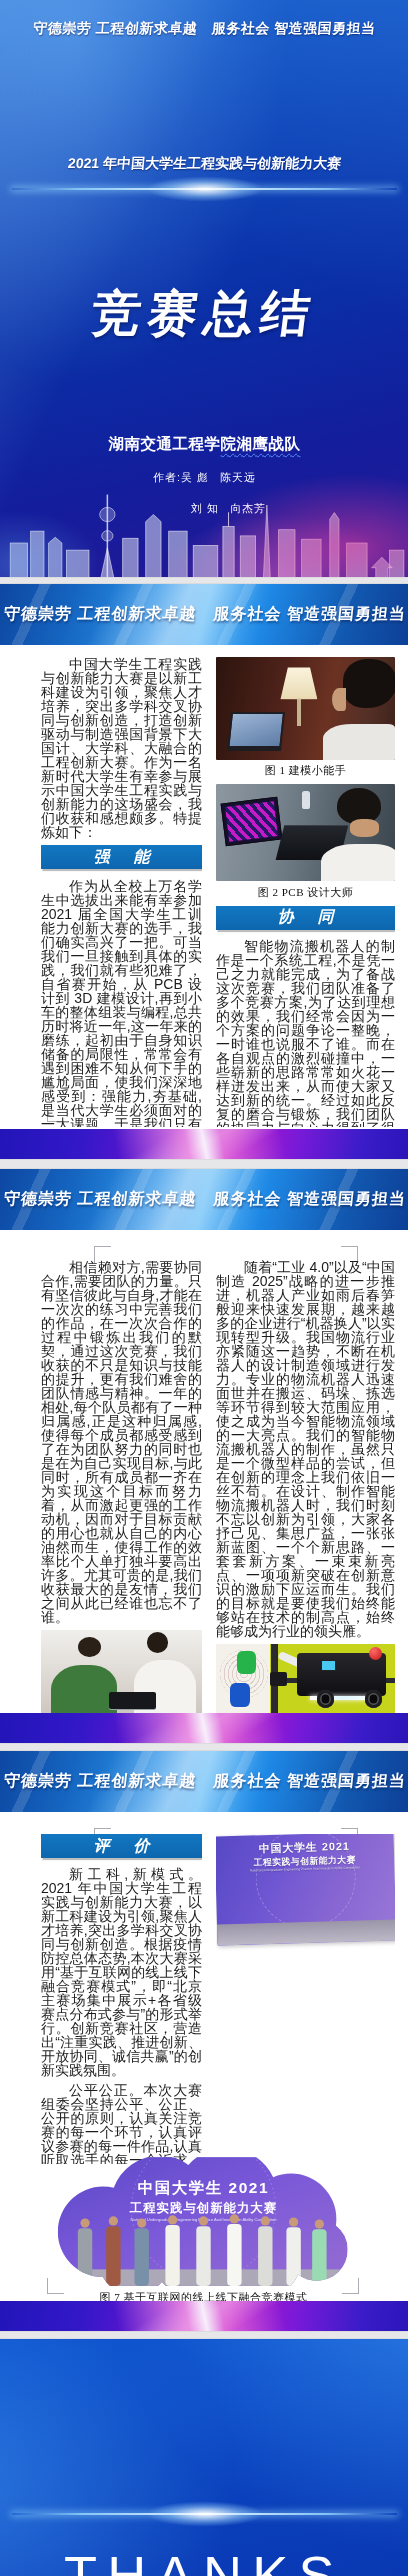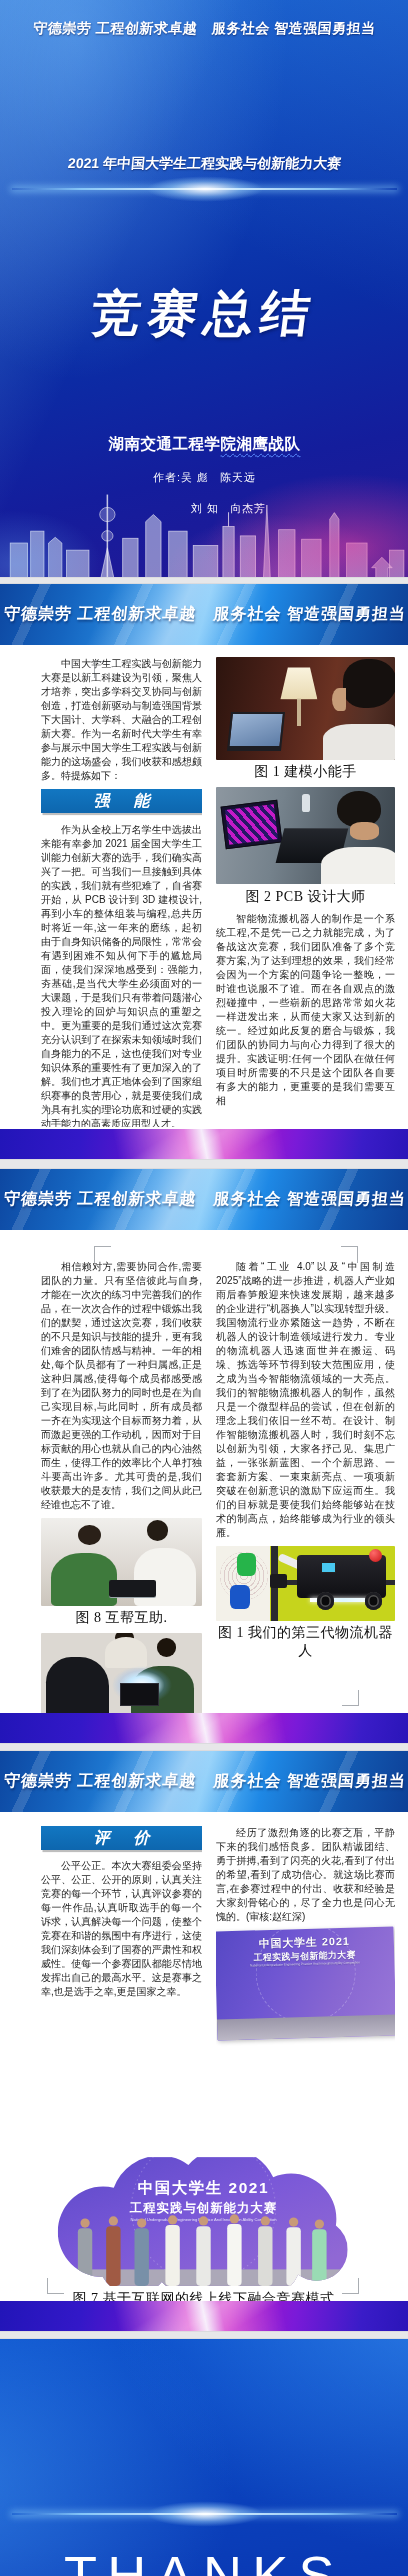--- a/index.html
+++ b/index.html
@@ -45,7 +45,7 @@
   .col-l{left:41px;width:161px;}
   .col-r{left:216px;width:179px;}
   .p2 .col{top:73px;height:470px;} .p3 .col{top:91px;height:467px;} .p4 .col{top:75px;height:330px;}
-  .body-text{margin:0 0 5.2px 0;font-size:10px;line-height:14px;text-align:justify;color:#1c1c1c;text-indent:2em;}
+  .body-text{margin:0 0 5.2px 0;font-size:14px;line-height:14px;text-align:justify;color:#1c1c1c;text-indent:2em;}
   .sec-header{height:24px;margin:6.2px 0 9.3px;display:flex;align-items:center;justify-content:center;
     background:linear-gradient(180deg,#1277c2,#0d66ae);box-shadow:1.5px 2.1px 0 rgba(70,70,70,.35);
     color:#fff;font-size:16px;font-weight:bold;letter-spacing:4.1px;text-indent:4.1px;font-family:"DejaVu Serif","Liberation Serif",serif;font-style:italic;}

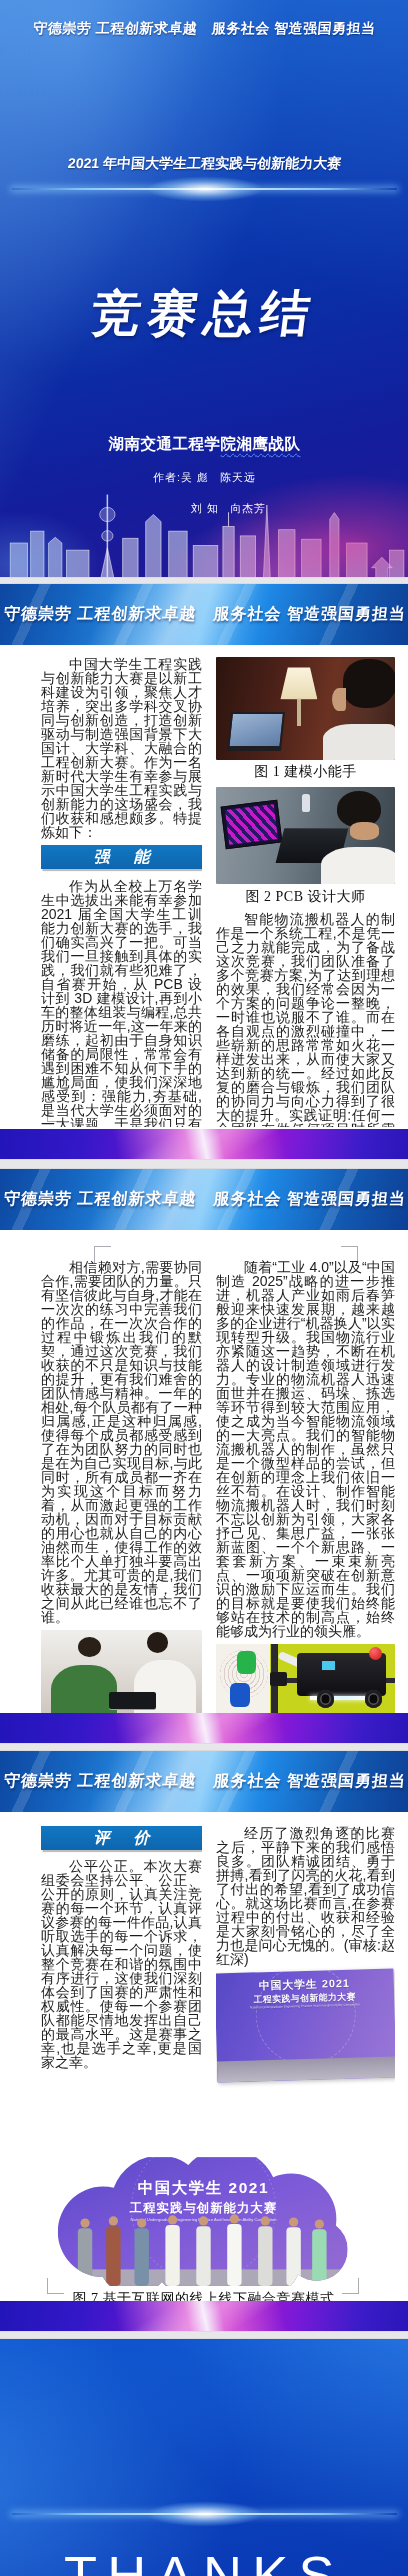--- a/index.html
+++ b/index.html
@@ -50,7 +50,7 @@
     background:linear-gradient(180deg,#1277c2,#0d66ae);box-shadow:1.5px 2.1px 0 rgba(70,70,70,.35);
     color:#fff;font-size:16px;font-weight:bold;letter-spacing:4.1px;text-indent:4.1px;font-family:"DejaVu Serif","Liberation Serif",serif;font-style:italic;}
   .sec-header.first{margin-top:0;}
-  .caption{margin:3.1px 0 6.2px;text-align:center;font-size:14px;letter-spacing:0.5px;color:#101010;font-family:"Liberation Serif","DejaVu Serif",serif;}
+  .caption{margin:3.1px 0 6.2px;text-align:center;font-size:11px;letter-spacing:0.5px;color:#101010;font-family:"Liberation Serif","DejaVu Serif",serif;}
   .photo{position:relative;width:100%;overflow:hidden;border-radius:1px;}
   .photo i,.photo b{position:absolute;display:block;}
   

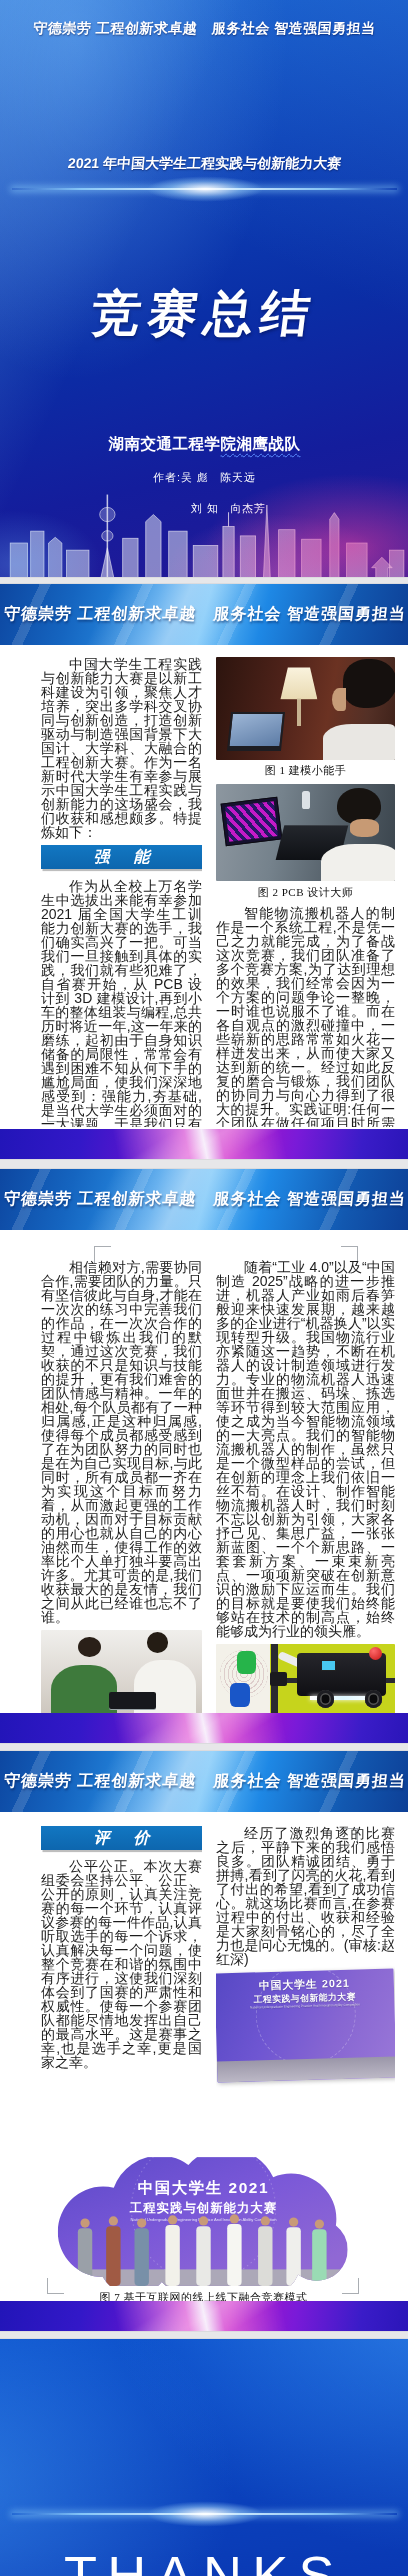--- a/index.html
+++ b/index.html
@@ -222,6 +222,7 @@
         <i class="shirt"></i>
       </div>
       <div class="caption">图 2 PCB 设计大师</div>
+      <div class="sec-header">协　同</div>
       <p class="body-text">智能物流搬机器人的制作是一个系统工程,不是凭一己之力就能完成，为了备战这次竞赛，我们团队准备了多个竞赛方案,为了达到理想的效果，我们经常会因为一个方案的问题争论一整晚，一时谁也说服不了谁。而在各自观点的激烈碰撞中，一些崭新的思路常常如火花一样迸发出来，从而使大家又达到新的统一。经过如此反复的磨合与锻炼，我们团队的协同力与向心力得到了很大的提升。实践证明:任何一个团队在做任何项目时所需要的不只是这个团队各自要有多大的能力，更重要的是我们需要互相</p>
     </div>
     <div class="footer-band">

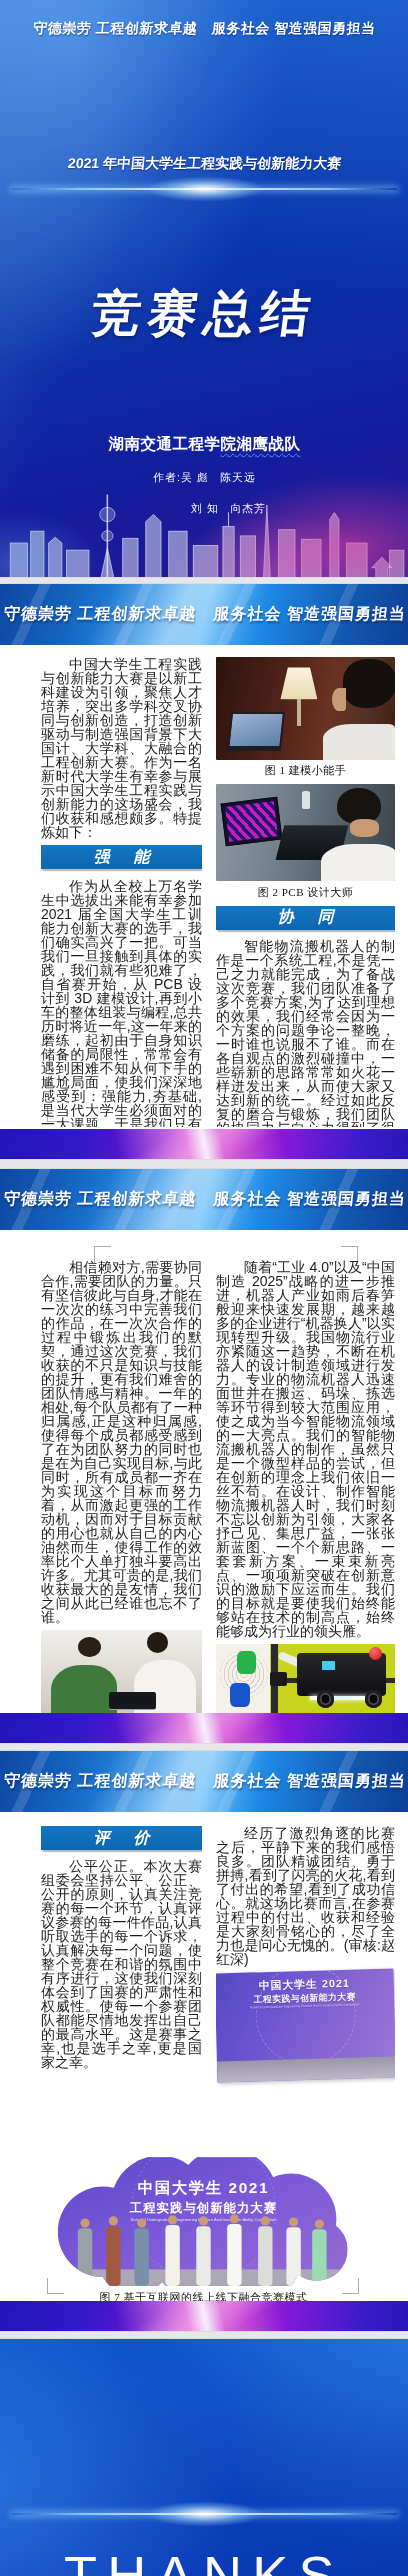--- a/index.html
+++ b/index.html
@@ -44,7 +44,7 @@
   .col{position:absolute;overflow:hidden;}
   .col-l{left:41px;width:161px;}
   .col-r{left:216px;width:179px;}
-  .p2 .col{top:73px;height:470px;} .p3 .col{top:91px;height:467px;} .p4 .col{top:75px;height:330px;}
+  .p2 .col{top:73px;height:470px;} .p3 .col{top:91px;height:467px;} .p4 .col{top:83px;height:330px;}
   .body-text{margin:0 0 5.2px 0;font-size:14px;line-height:14px;text-align:justify;color:#1c1c1c;text-indent:2em;}
   .sec-header{height:24px;margin:6.2px 0 9.3px;display:flex;align-items:center;justify-content:center;
     background:linear-gradient(180deg,#1277c2,#0d66ae);box-shadow:1.5px 2.1px 0 rgba(70,70,70,.35);

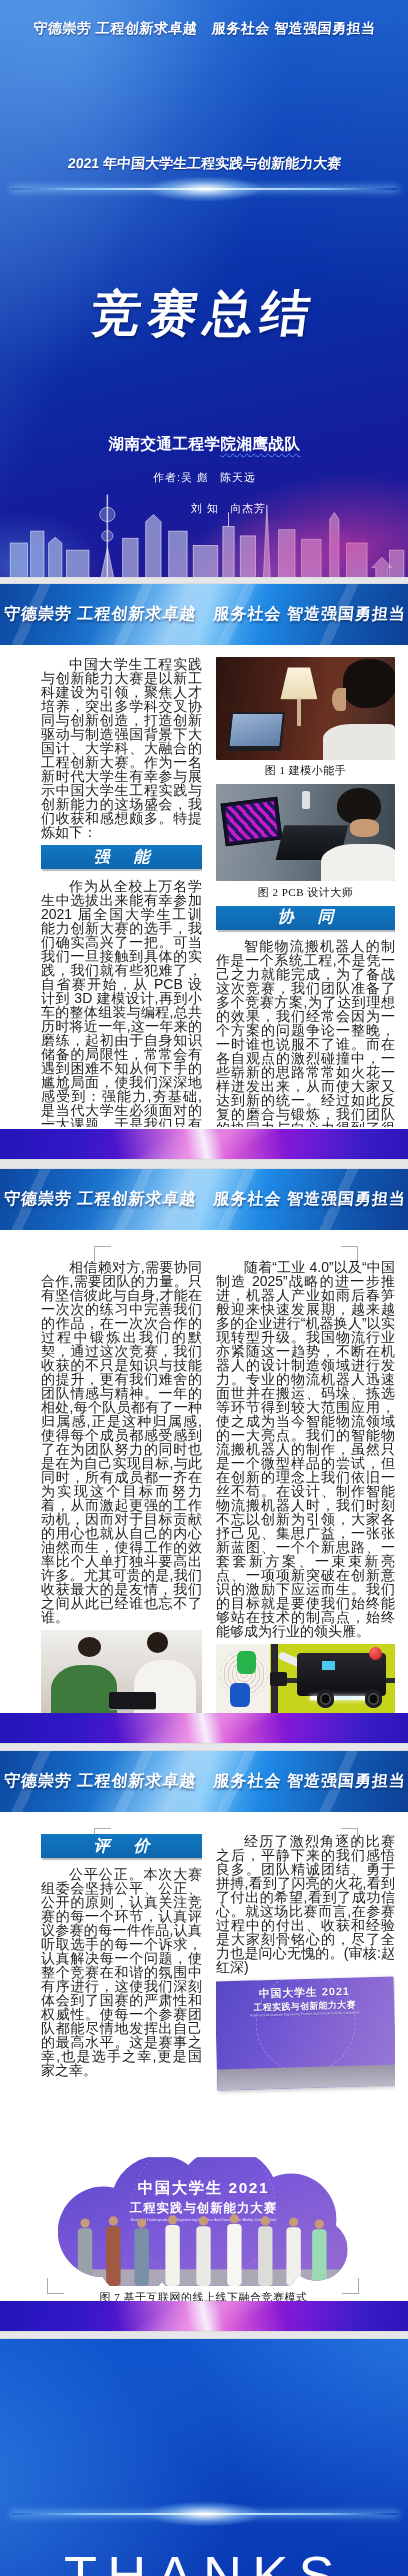--- a/index.html
+++ b/index.html
@@ -295,7 +295,6 @@
       <p class="body-text">公平公正。本次大赛组委会坚持公平、公正、公开的原则，认真关注竞赛的每一个环节，认真评议参赛的每一件作品,认真听取选手的每一个诉求，认真解决每一个问题，使整个竞赛在和谐的氛围中有序进行，这使我们深刻体会到了国赛的严肃性和权威性。使每一个参赛团队都能尽情地发挥出自己的最高水平。这是赛事之幸,也是选手之幸,更是国家之幸。</p>
     </div>
     <div class="col col-r">
-      <p class="body-text">经历了激烈角逐的比赛之后，平静下来的我们感悟良多。团队精诚团结、勇于拼搏,看到了闪亮的火花,看到了付出的希望,看到了成功信心。就这场比赛而言,在参赛过程中的付出、收获和经验是大家刻骨铭心的，尽了全力也是问心无愧的。(审核:赵红深)</p>
       <div class="photo ph6">
         <i class="globe"></i>
         <span class="bt t1">中国大学生 2021</span>

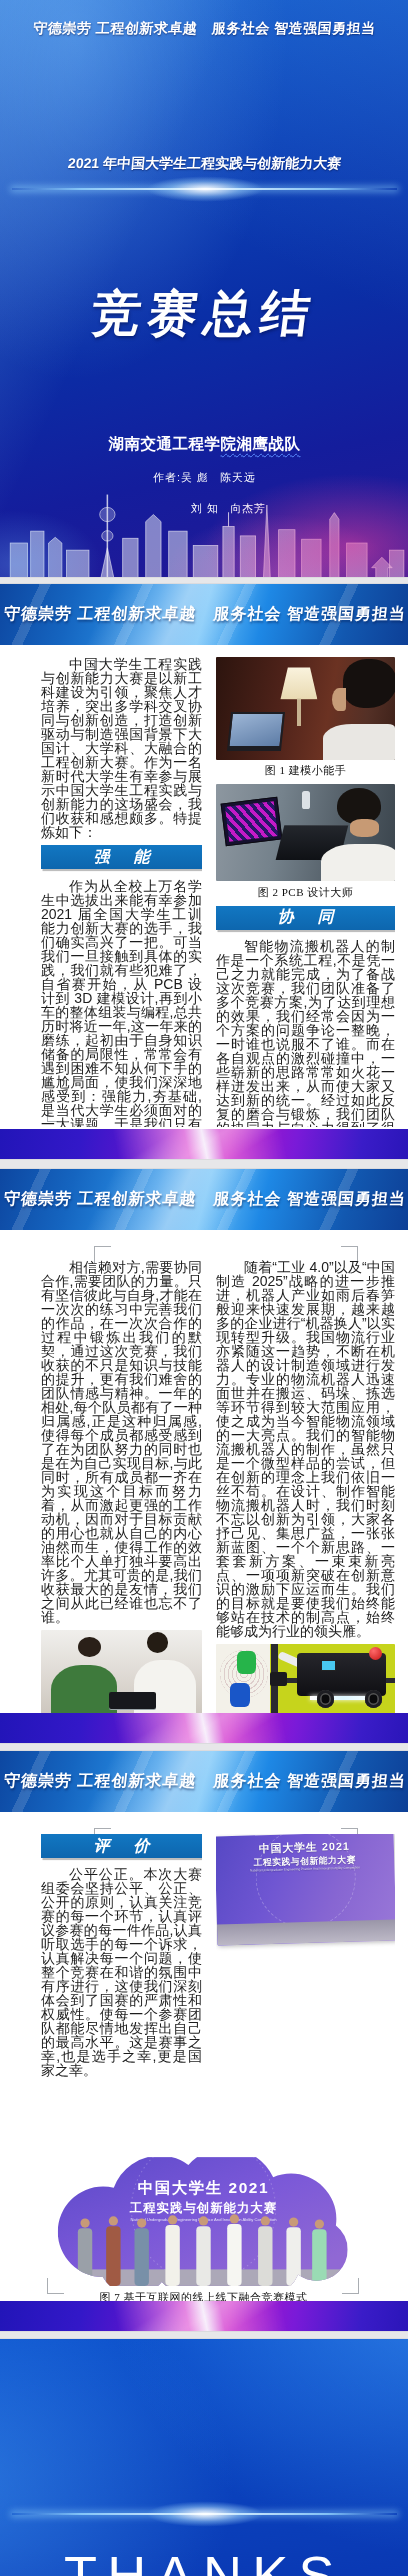--- a/index.html
+++ b/index.html
@@ -292,6 +292,7 @@
     <span class="mk br"></span>
     <div class="col col-l">
       <div class="sec-header first">评　价</div>
+      <p class="body-text">新工科,新模式。2021 年中国大学生工程实践与创新能力大赛，以新工科建设为引领,聚焦人才培养,突出多学科交叉协同与创新创造。根据疫情防控总体态势,本次大赛采用“基于互联网的线上线下融合竞赛模式”，即“北京主赛场集中展示+各省级赛点分布式参与”的形式举行。创新竞赛社区，营造出“注重实践、推进创新、开放协同、诚信共赢”的创新实践氛围。</p>
       <p class="body-text">公平公正。本次大赛组委会坚持公平、公正、公开的原则，认真关注竞赛的每一个环节，认真评议参赛的每一件作品,认真听取选手的每一个诉求，认真解决每一个问题，使整个竞赛在和谐的氛围中有序进行，这使我们深刻体会到了国赛的严肃性和权威性。使每一个参赛团队都能尽情地发挥出自己的最高水平。这是赛事之幸,也是选手之幸,更是国家之幸。</p>
     </div>
     <div class="col col-r">

